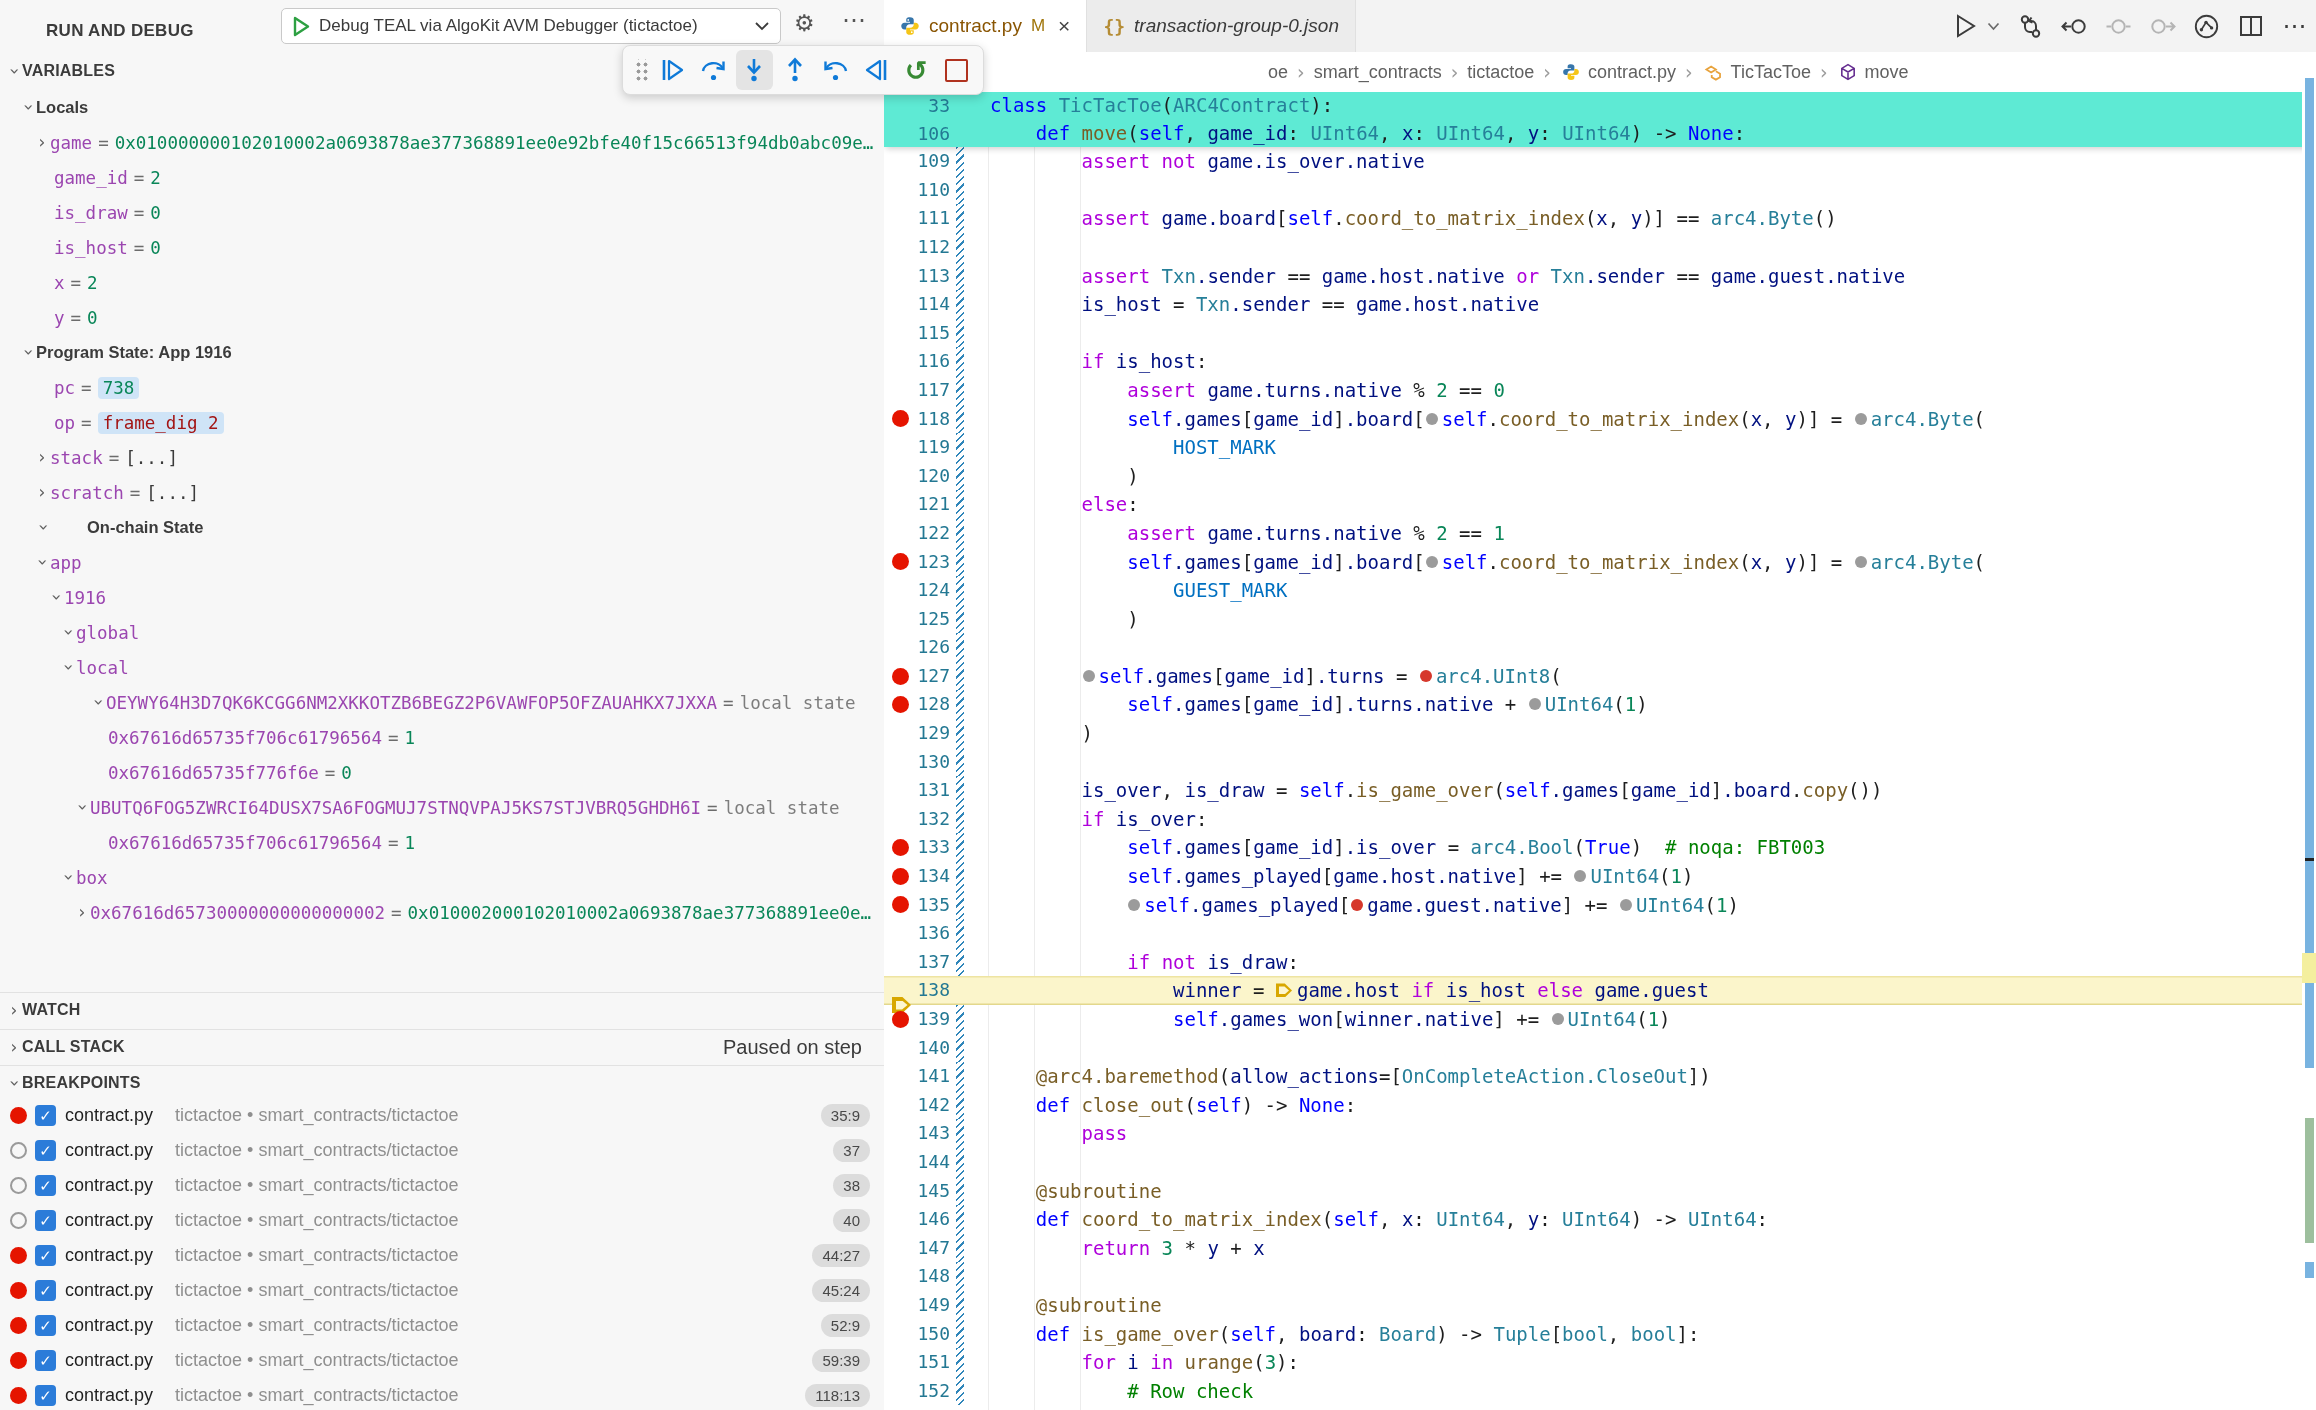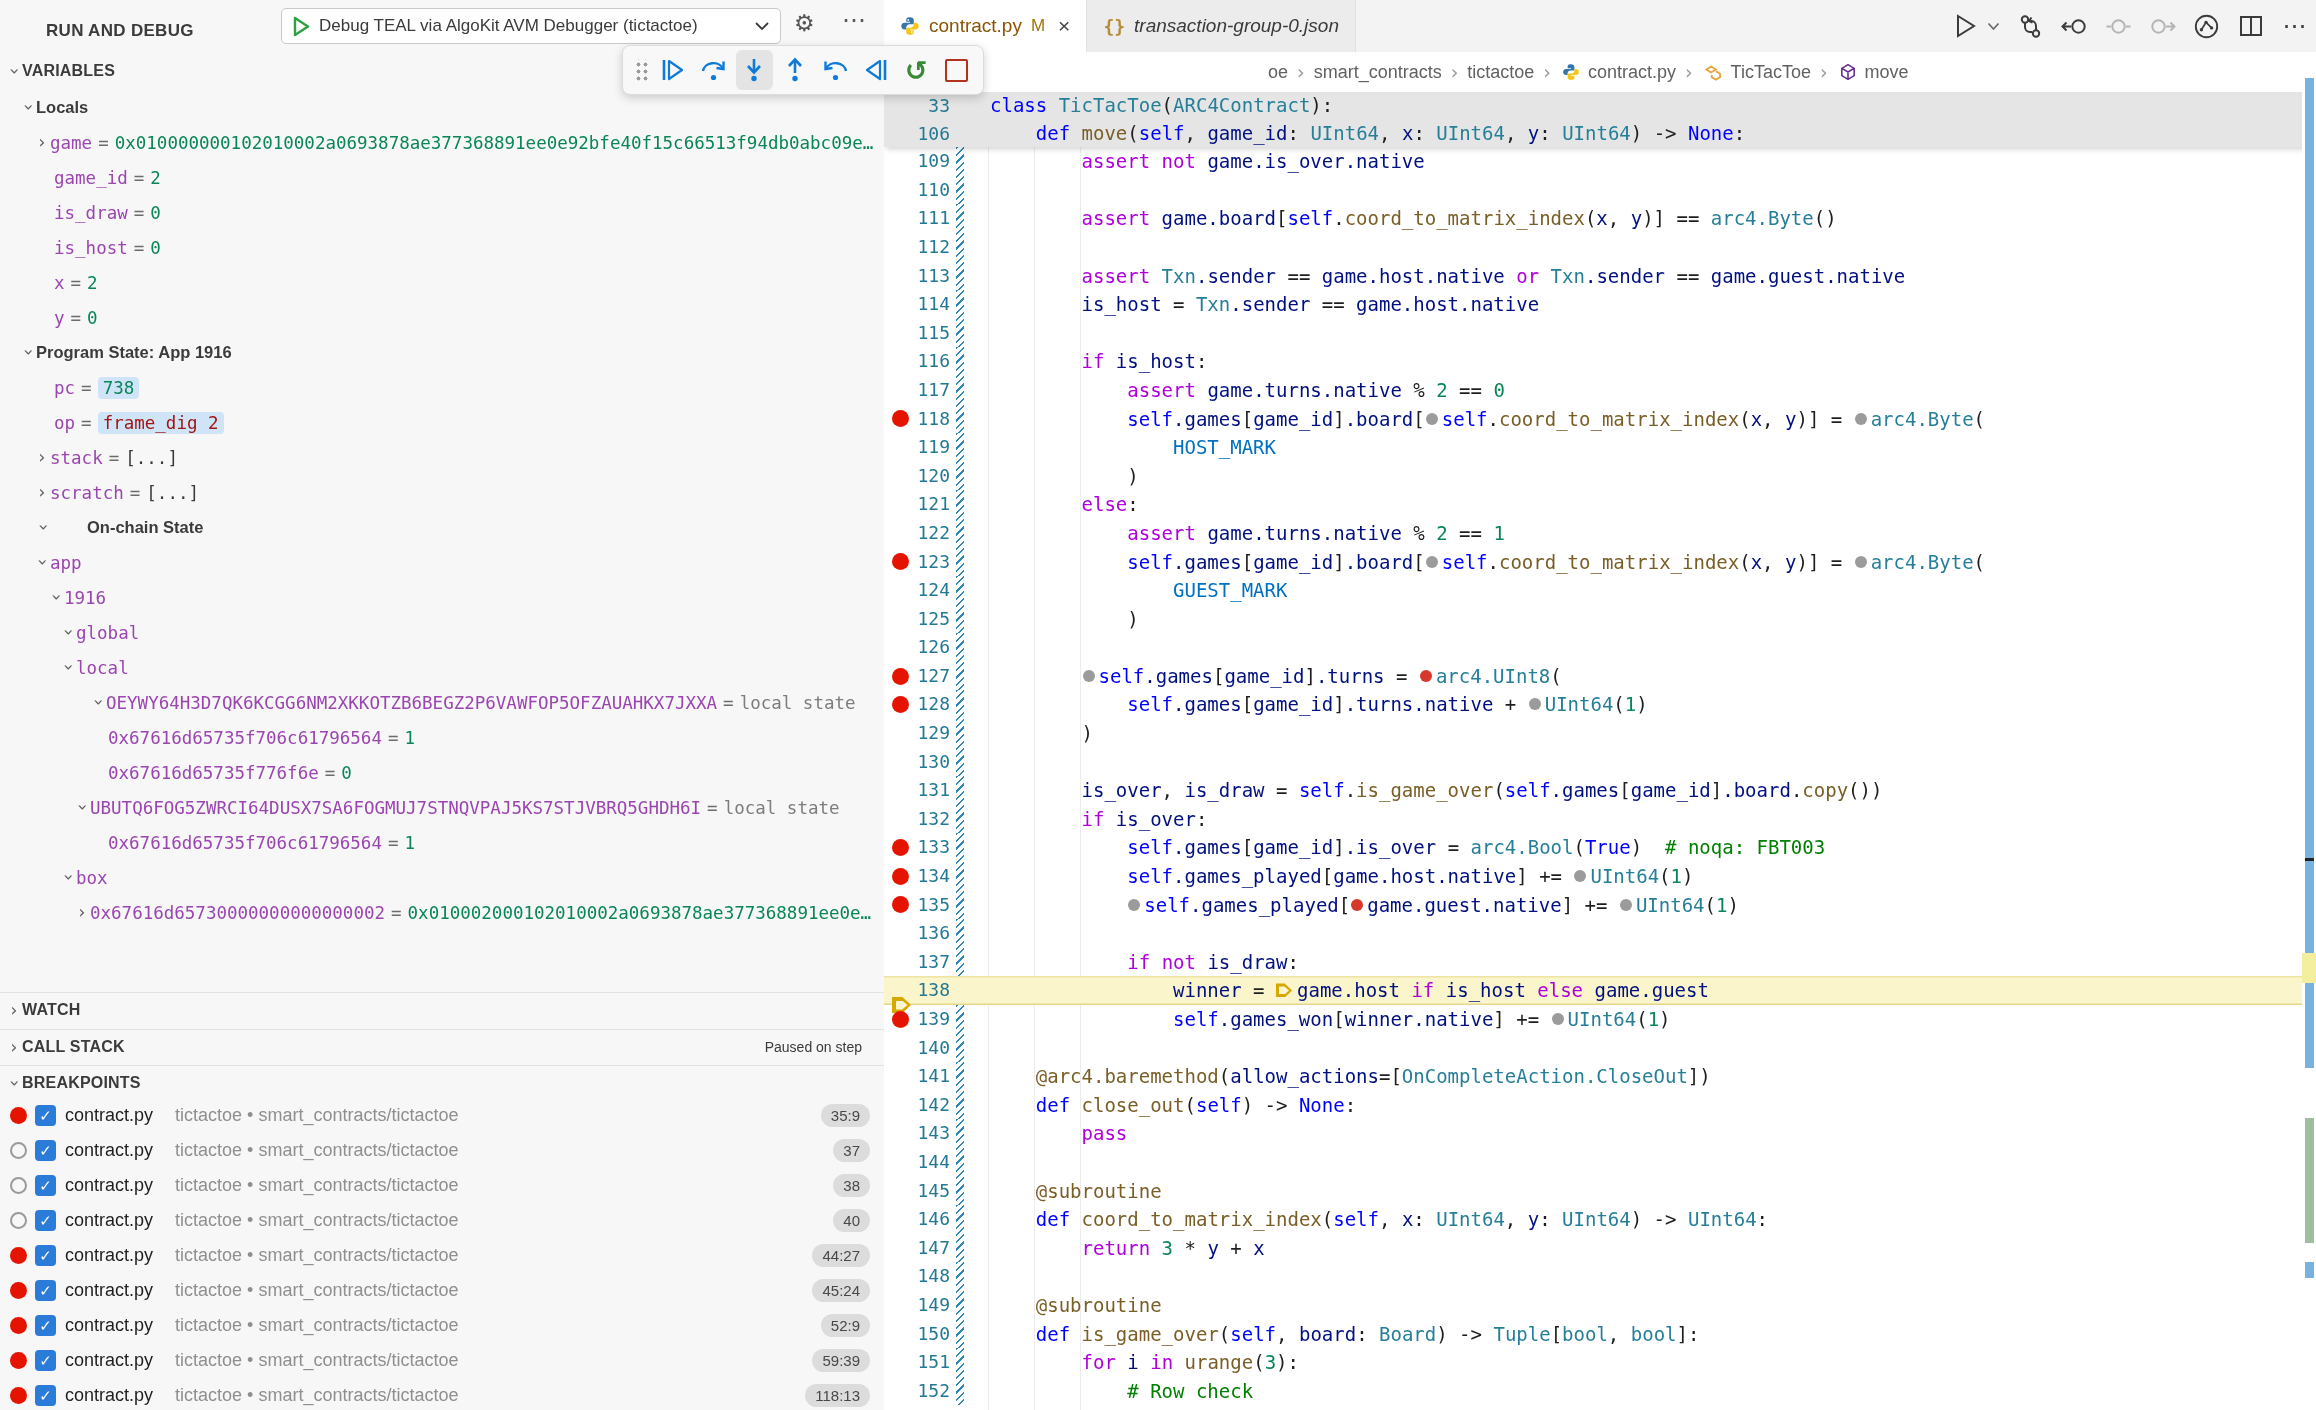--- a/index.html
+++ b/index.html
@@ -82,7 +82,7 @@
   .editor{position:absolute;left:884px;top:92px;width:1432px;height:1318px;background:#fff;overflow:hidden;}
   .guide{position:absolute;top:55px;bottom:0;width:1px;background:#ececec;}
   .codebody{position:absolute;left:0;top:55.2px;width:1432px;}
-  .stickywrap{position:absolute;left:0;top:0;width:1432px;background:#e5e5e5;z-index:10;
+  .stickywrap{position:absolute;left:0;top:0;width:1432px;background:#5eead4;z-index:10;
     box-shadow:0 4px 6px -2px rgba(0,0,0,.18);}
   .cl{position:relative;display:flex;height:28.6px;line-height:28.6px;
     font-family:"DejaVu Sans Mono",monospace;font-size:19px;}

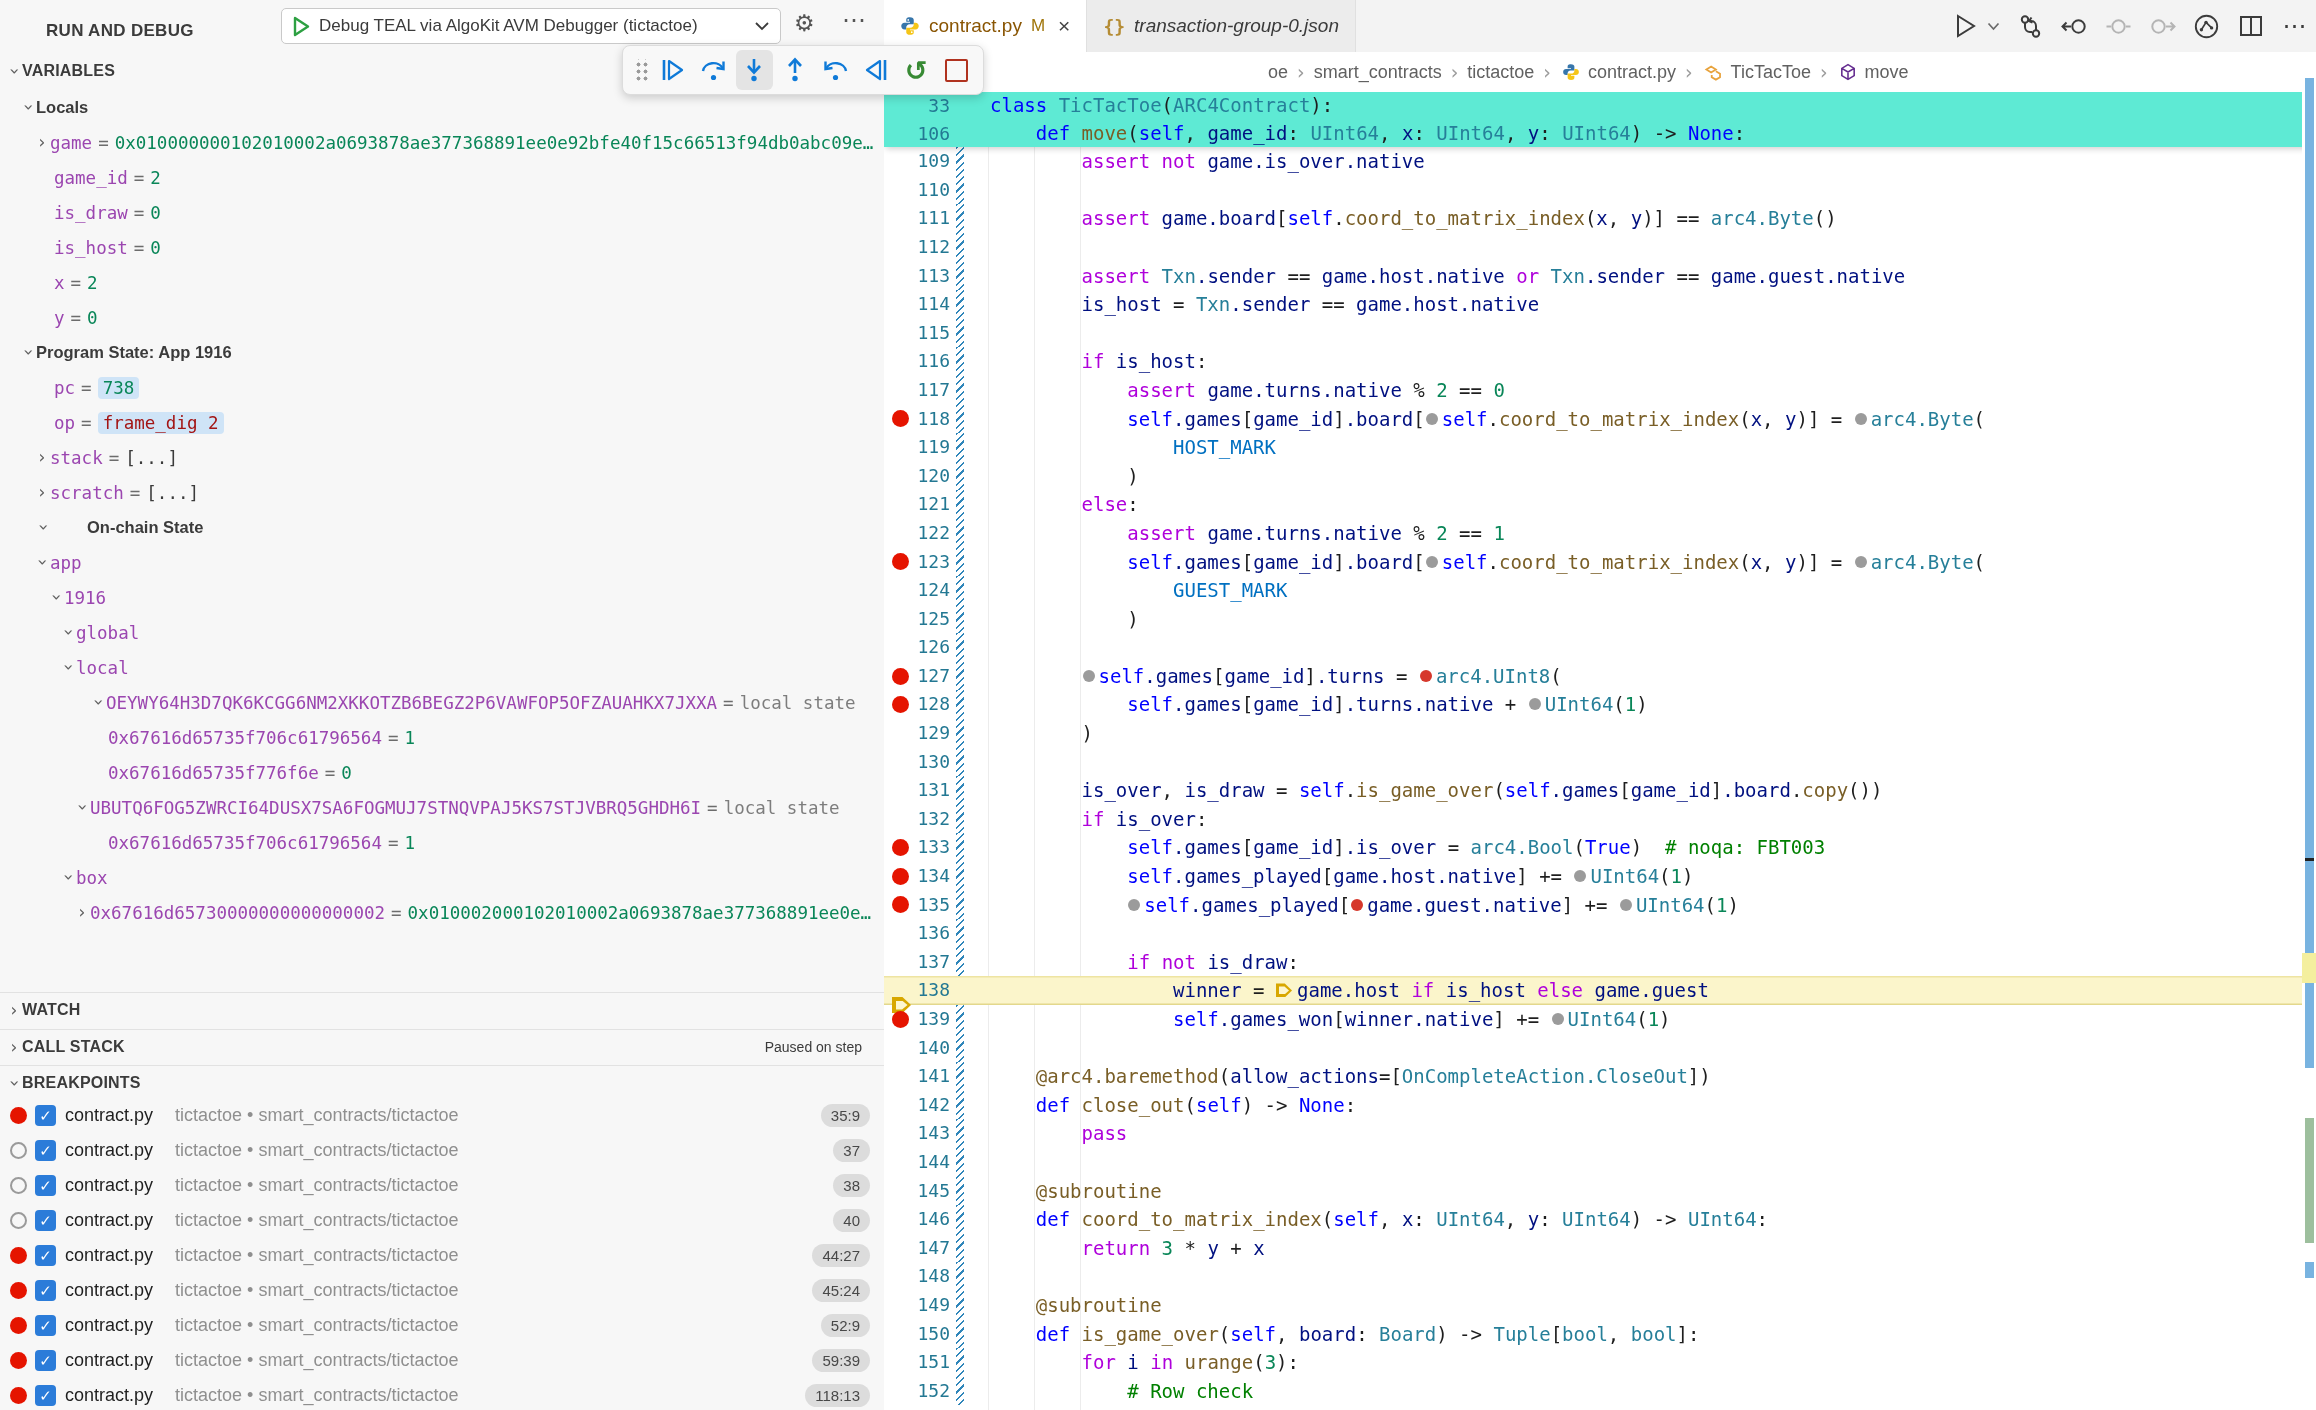--- a/index.html
+++ b/index.html
@@ -46,7 +46,7 @@
   .bpr-file{color:#1f1f1f;margin-right:22px;}
   .bpr-path{color:#8f8f8f;flex:1;white-space:nowrap;overflow:hidden;}
   .badge{flex:none;background:#dcdcdc;color:#484848;font-size:15px;border-radius:12px;padding:3px 10px;margin-right:14px;}
-  .paused{position:absolute;right:22px;font-size:14px;color:#3b3b3b;}
+  .paused{position:absolute;right:22px;font-size:20px;color:#3b3b3b;}
 
   
   .tabbar{position:absolute;left:884px;top:0;width:1432px;height:52px;background:#f3f3f3;display:flex;}

